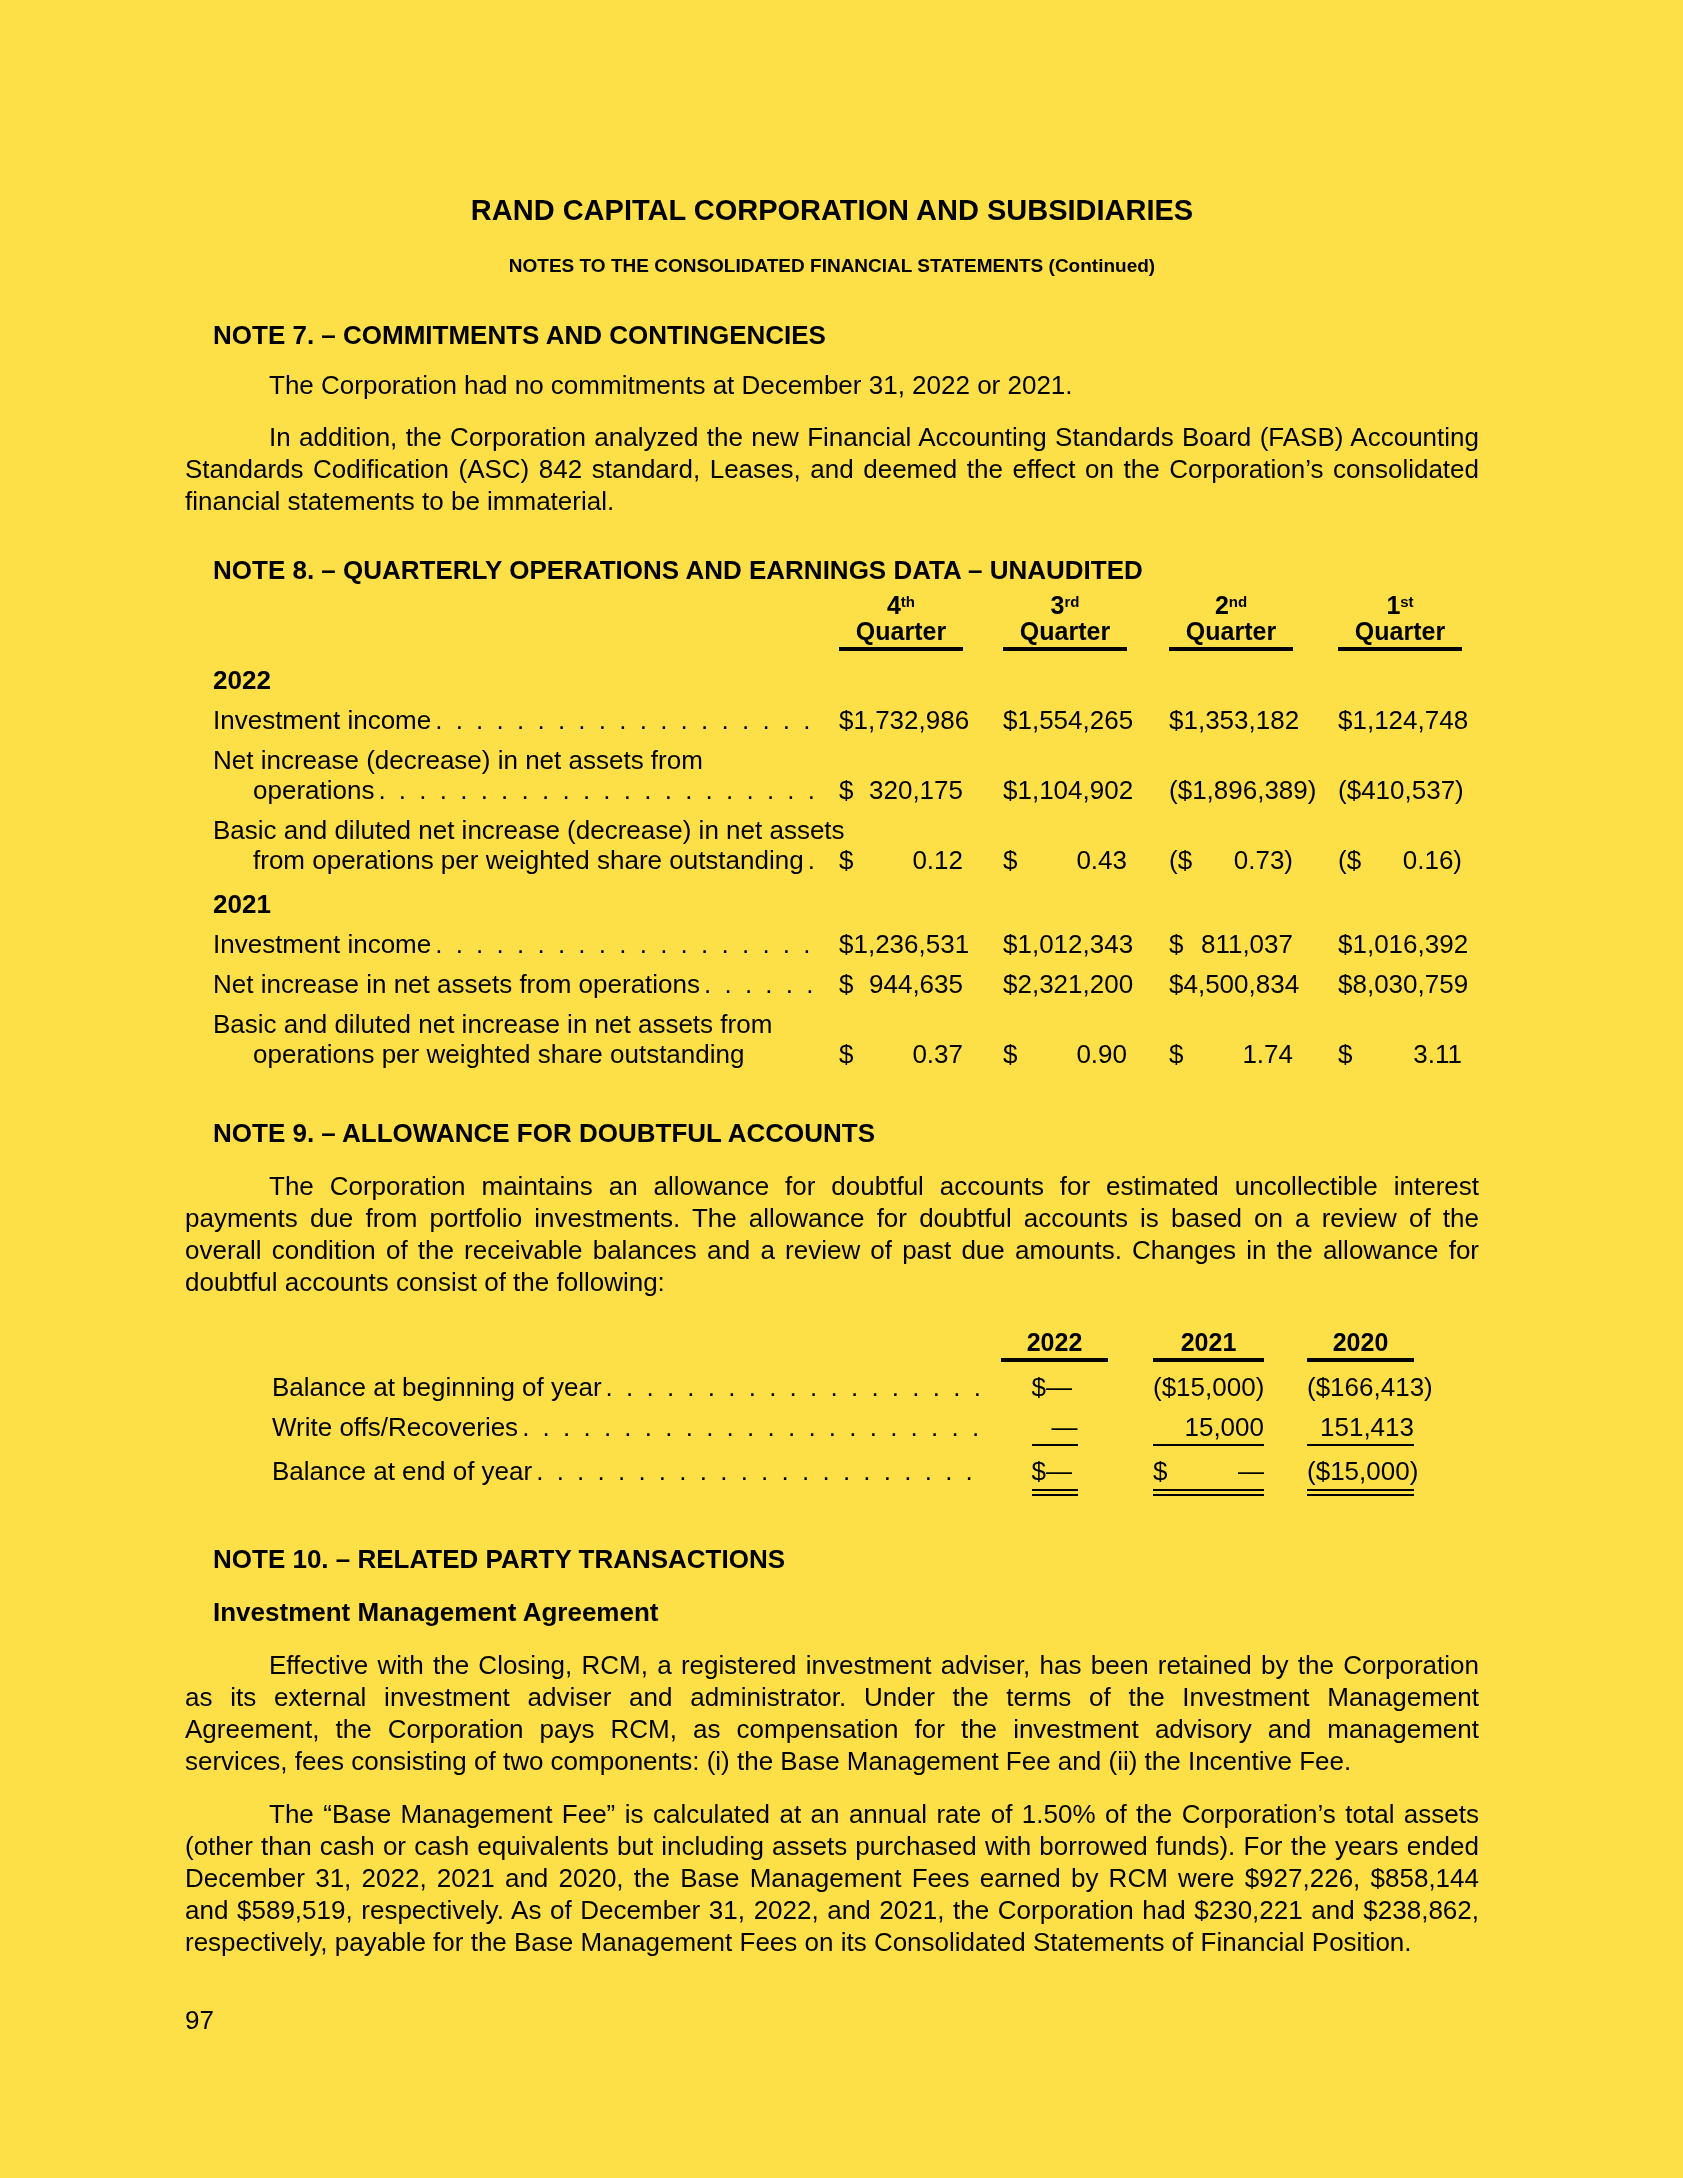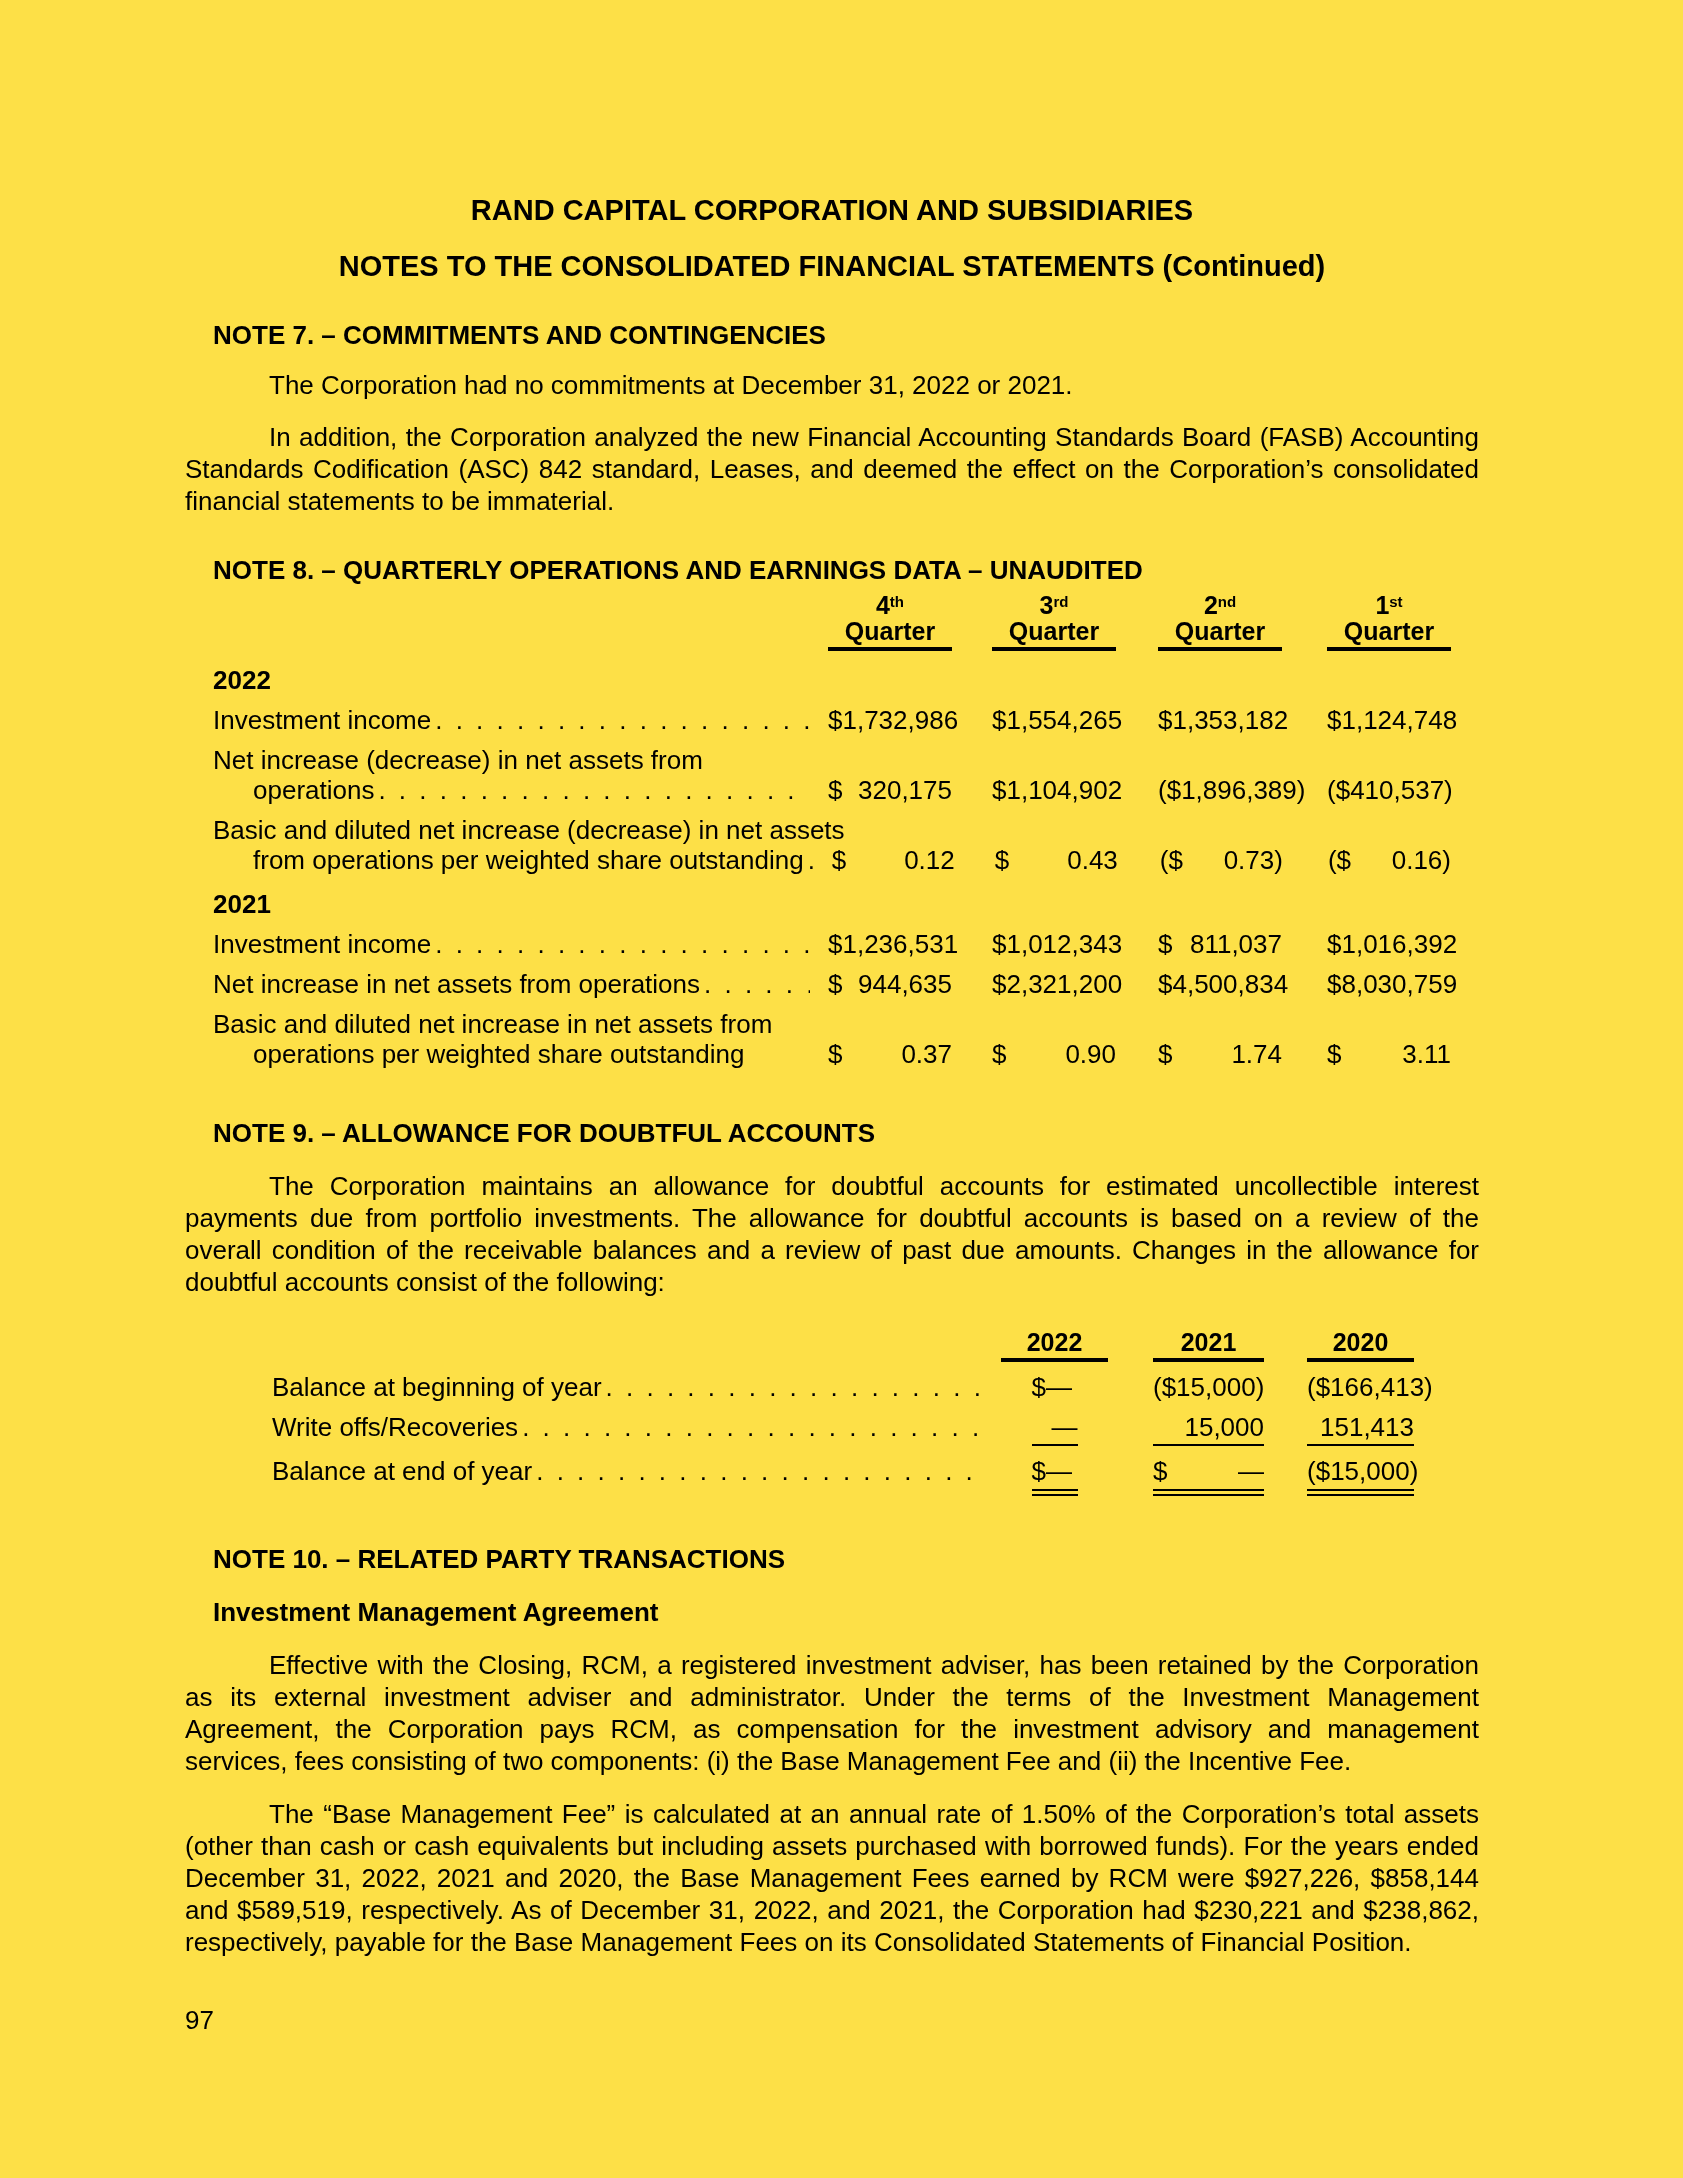--- a/index.html
+++ b/index.html
@@ -16,7 +16,7 @@
   .content { padding:194px 204px 0 185px; box-sizing:border-box; }
 
   .doc-title   { text-align:center; font-weight:bold; font-size:29px; line-height:32px; }
-  .doc-subtitle{ text-align:center; font-weight:bold; font-size:29px; line-height:32px; margin-top:24px; }
+  .doc-subtitle{ text-align:center; font-weight:bold; font-size:19px; line-height:32px; margin-top:24px; }
 
   .note-heading { font-weight:bold; margin-left:28px; line-height:32px; }
   .sub-heading  { font-weight:bold; margin-left:28px; line-height:32px; }

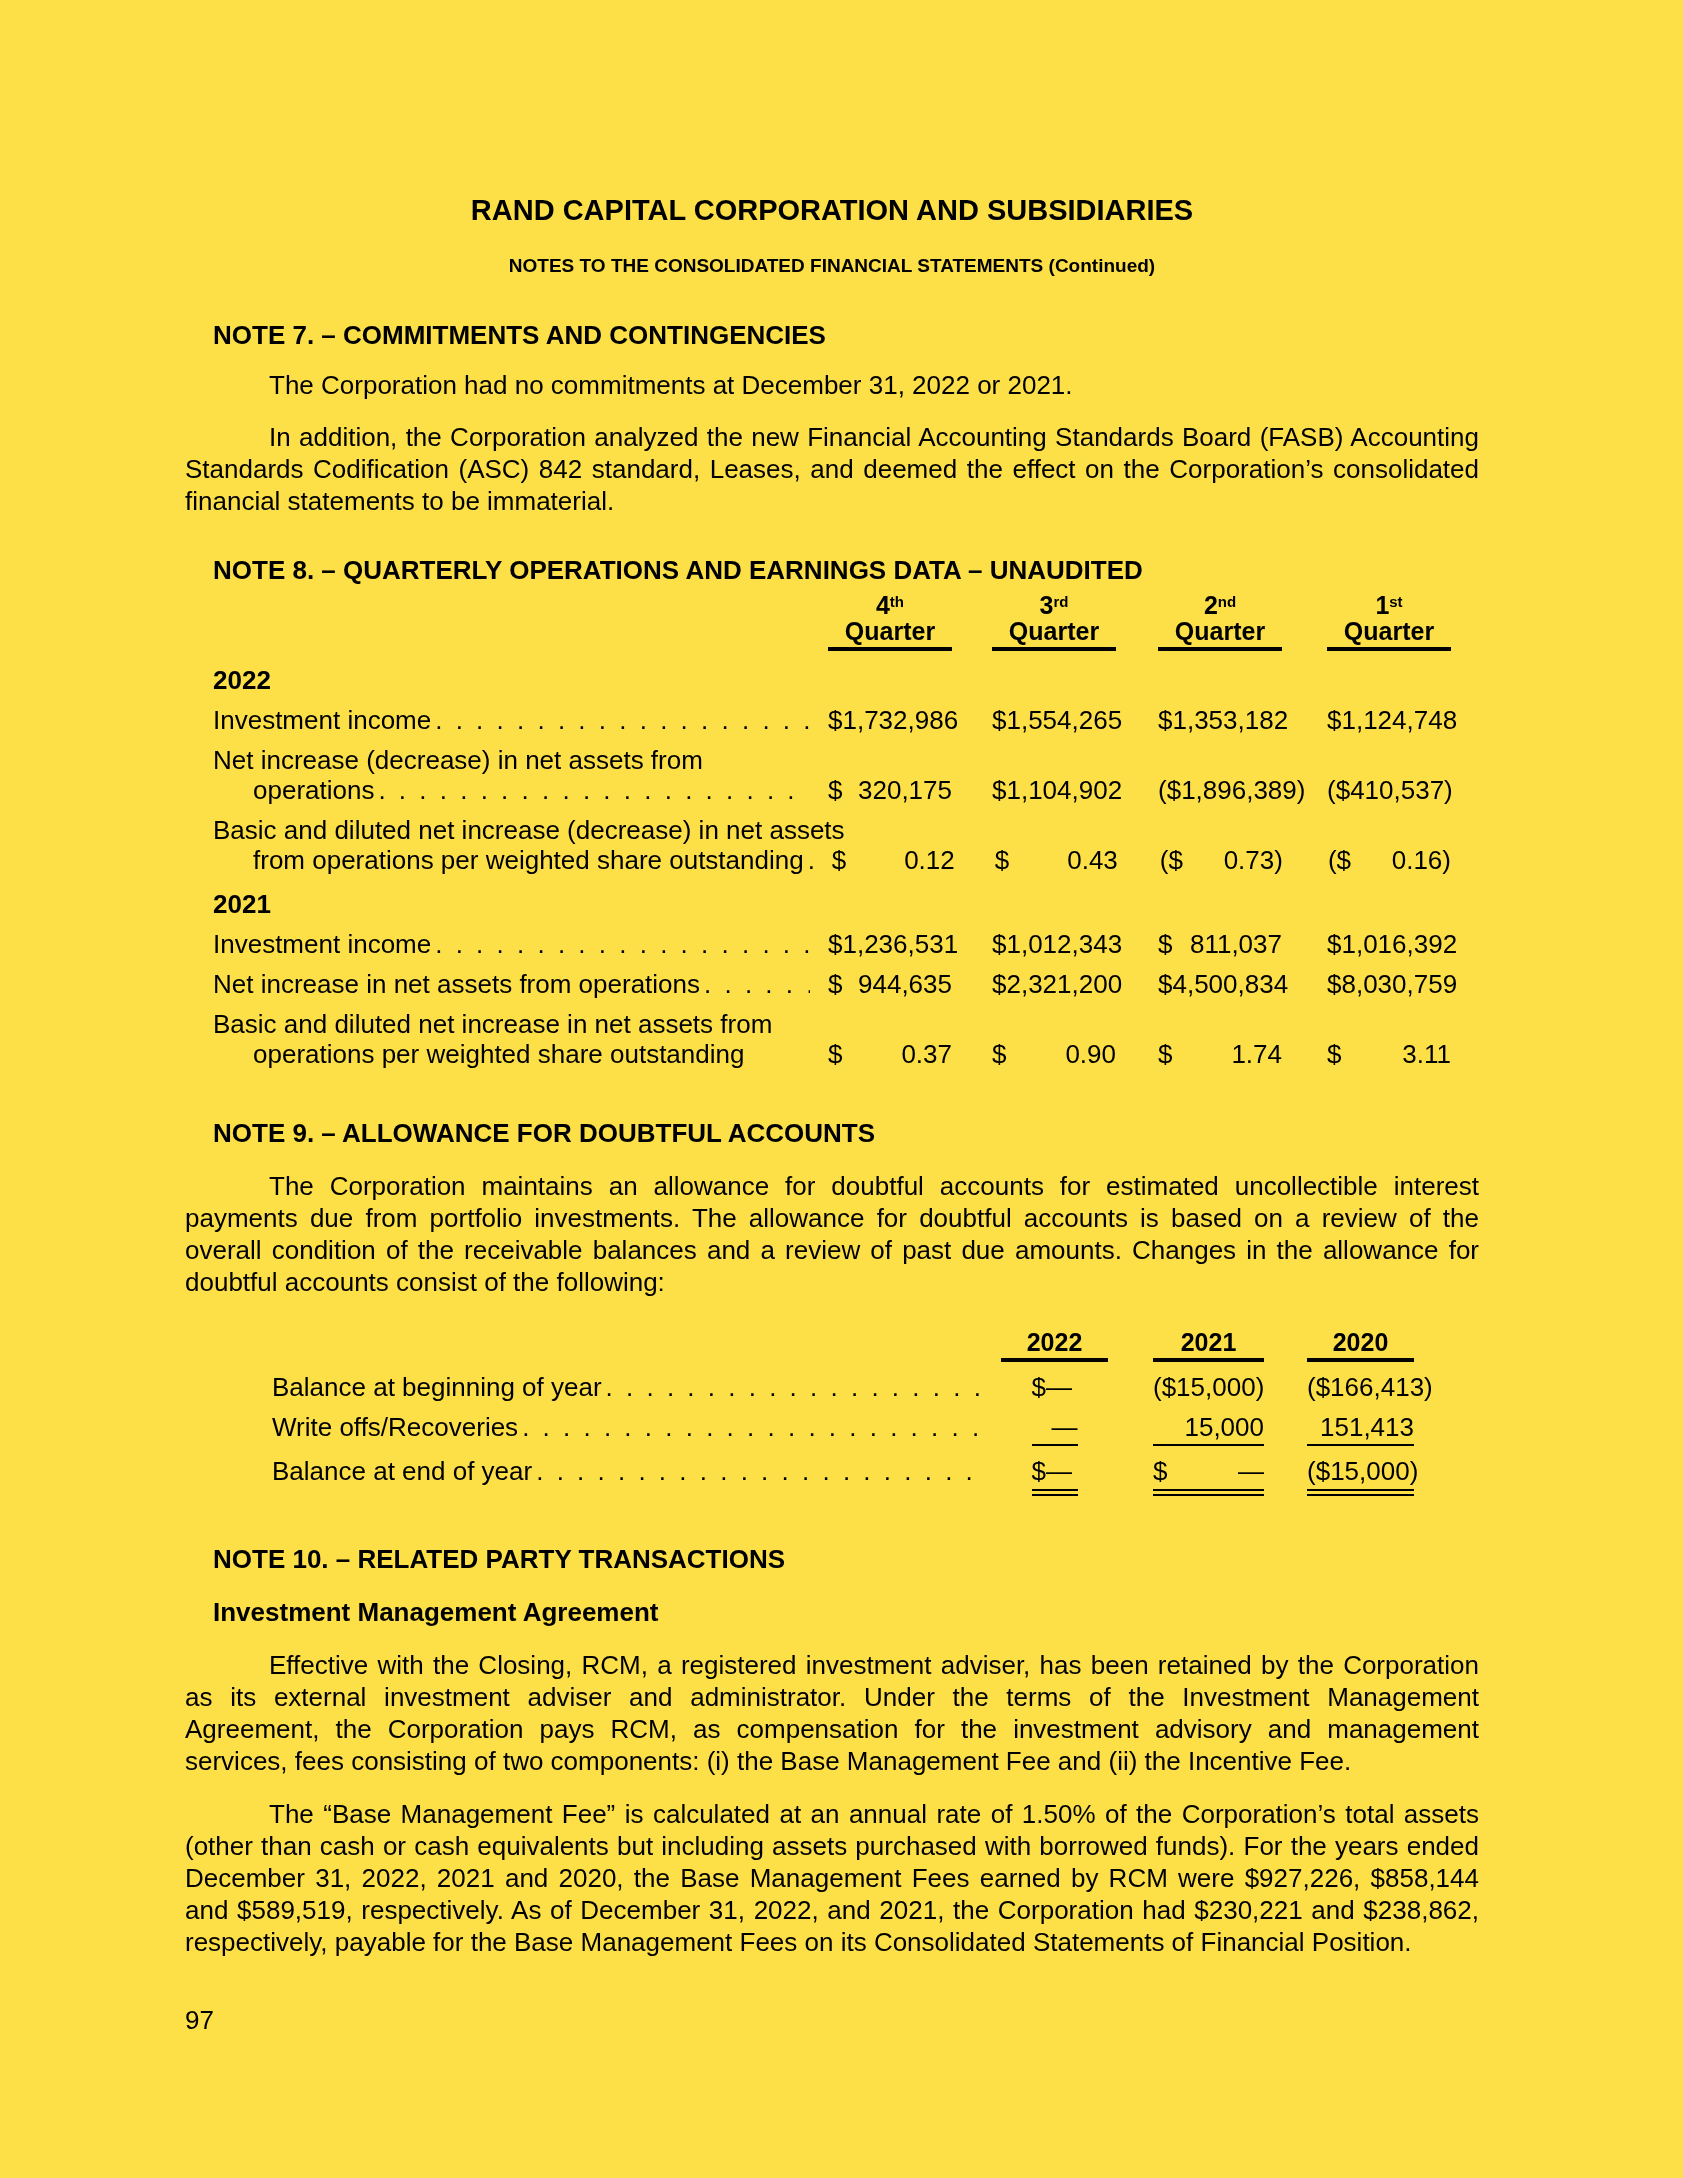--- a/index.html
+++ b/index.html
@@ -29,7 +29,7 @@
   .mt47 { margin-top:47px; } .mt46 { margin-top:46px; }
 
   
-  .t1 { margin-left:28px; margin-right:28px; margin-top:8px; }
+  .t1 { margin-left:28px; margin-right:17px; margin-top:8px; }
   .t1-header { display:flex; align-items:flex-end; }
   .t1-spacer { flex:1; }
   .t1-hcol {

